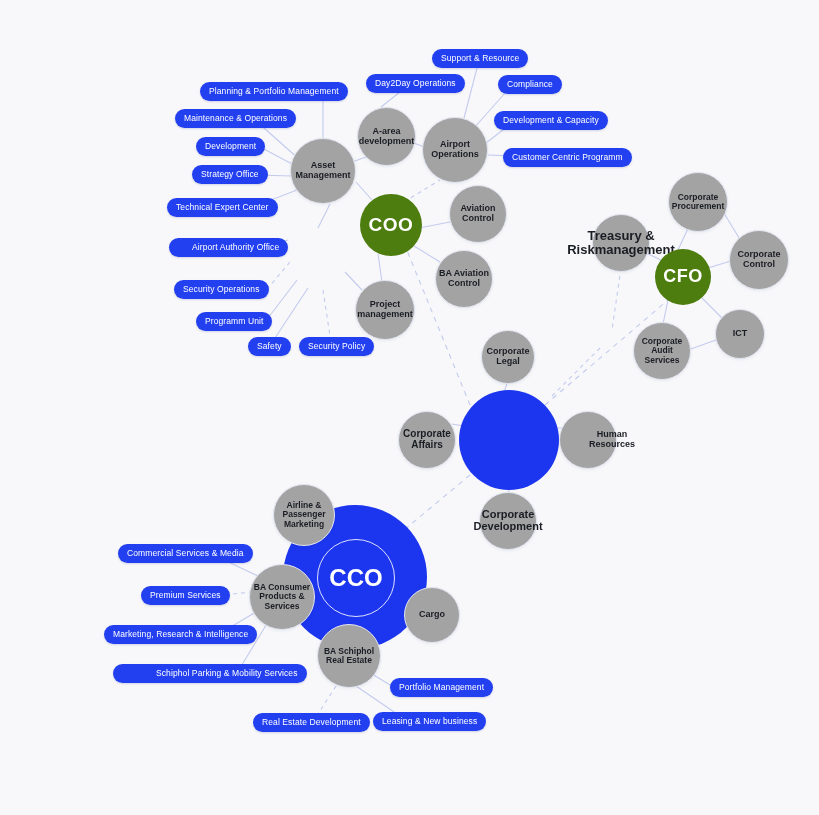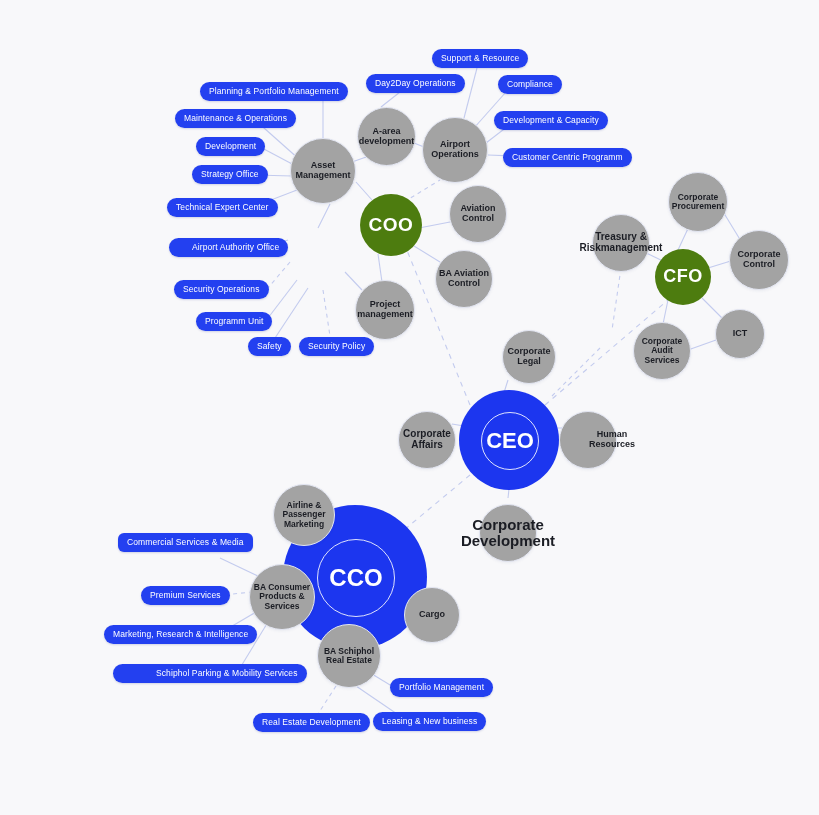--- a/index.html
+++ b/index.html
@@ -180,7 +180,7 @@
   <div class="pill" style="left:494px;top:111px;">Development &amp; Capacity</div>
   <div class="pill" style="left:503px;top:148px;">Customer Centric Programm</div>
 
-  <div class="node white" style="left:592px;top:214px;width:58px;height:58px;font-size:10px;">
+  <div class="node white" style="left:592px;top:214px;width:58px;height:58px;font-size:13px;">
     <span>Treasury &amp; Riskmanagement</span>
   </div>
   <div class="node white" style="left:668px;top:172px;width:60px;height:60px;font-size:8.5px;">

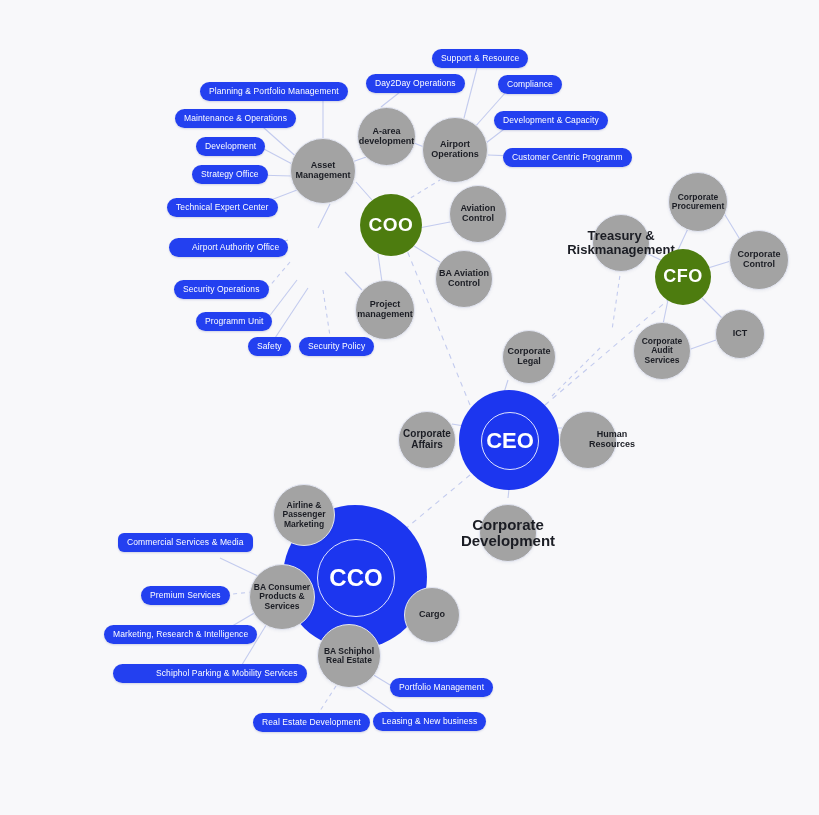--- a/index.html
+++ b/index.html
@@ -200,7 +200,7 @@
   </div>
 
   <div class="blob" style="left:459px;top:390px;width:100px;height:100px;"></div>
-  <div class="node white" style="left:481px;top:330px;width:54px;height:54px;font-size:9px;margin-left:21px;">
+  <div class="node white" style="left:481px;top:330px;width:54px;height:54px;font-size:9px;">
     <span>Corporate Legal</span>
   </div>
   <div class="node white" style="left:398px;top:411px;width:58px;height:58px;font-size:10px;">

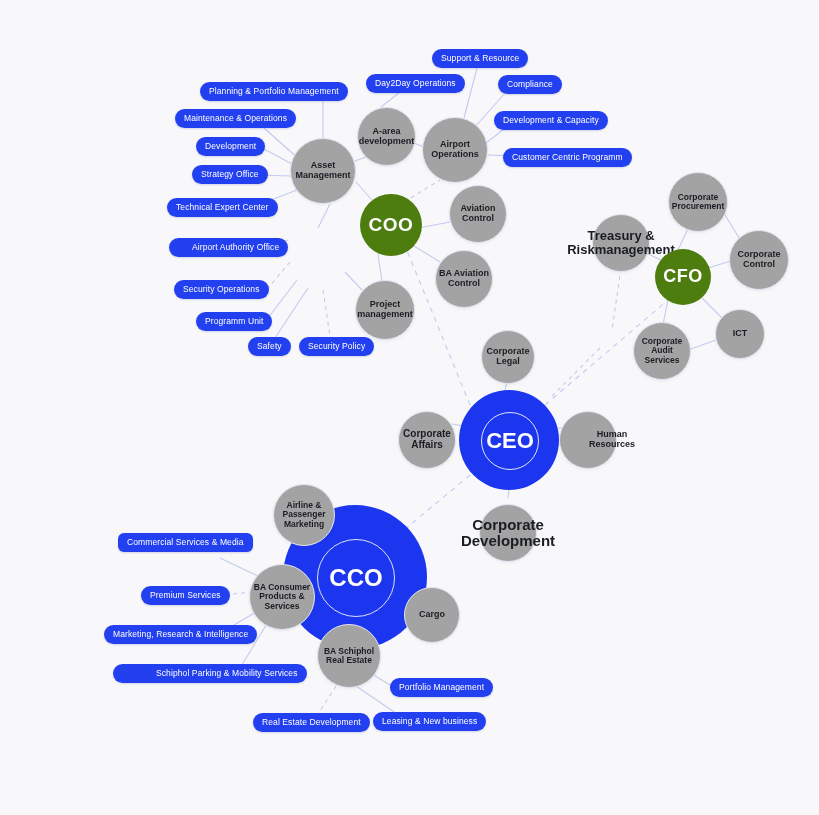--- a/index.html
+++ b/index.html
@@ -212,9 +212,6 @@
   <div class="node white" style="left:479px;top:504px;width:58px;height:58px;font-size:15px;">
     <span>Corporate Development</span>
   </div>
-  <div class="ring" style="left:481px;top:412px;width:56px;height:56px;font-size:22px;">
-    <span>CEO</span>
-  </div>
 
   <div class="blob" style="left:283px;top:505px;width:144px;height:144px;"></div>
   <div class="node white" style="left:273px;top:484px;width:62px;height:62px;font-size:8.5px;">

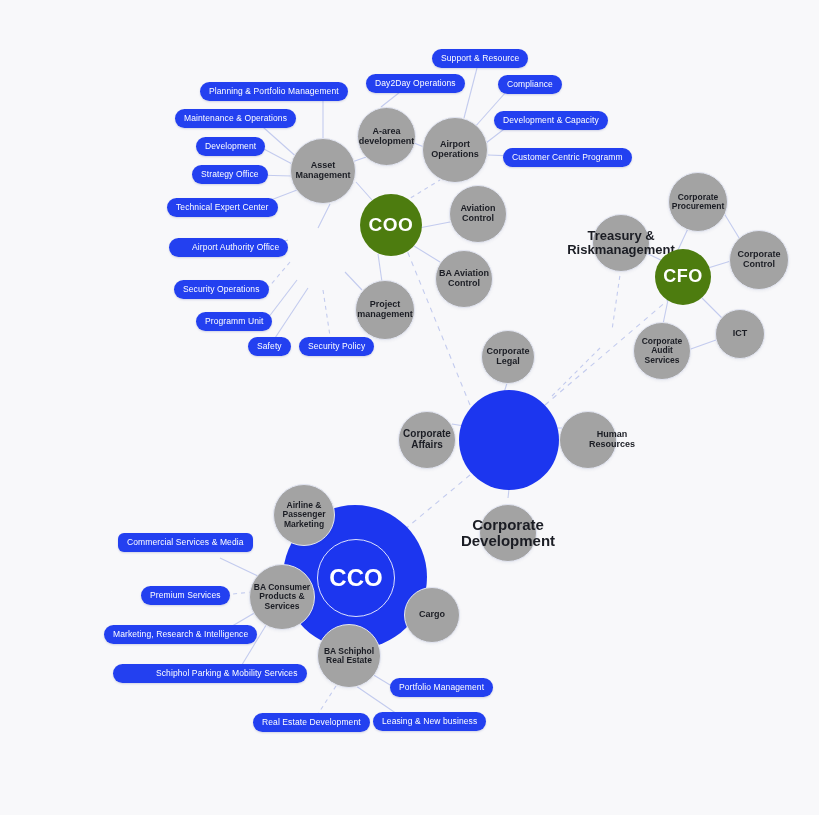--- a/index.html
+++ b/index.html
@@ -209,7 +209,7 @@
   <div class="node white" style="left:559px;top:411px;width:58px;height:58px;font-size:9px;padding-left:48px;">
     <span>Human Resources</span>
   </div>
-  <div class="node white" style="left:479px;top:504px;width:58px;height:58px;font-size:15px;">
+  <div class="node white" style="left:479px;top:492px;width:58px;height:58px;font-size:11px;">
     <span>Corporate Development</span>
   </div>
 

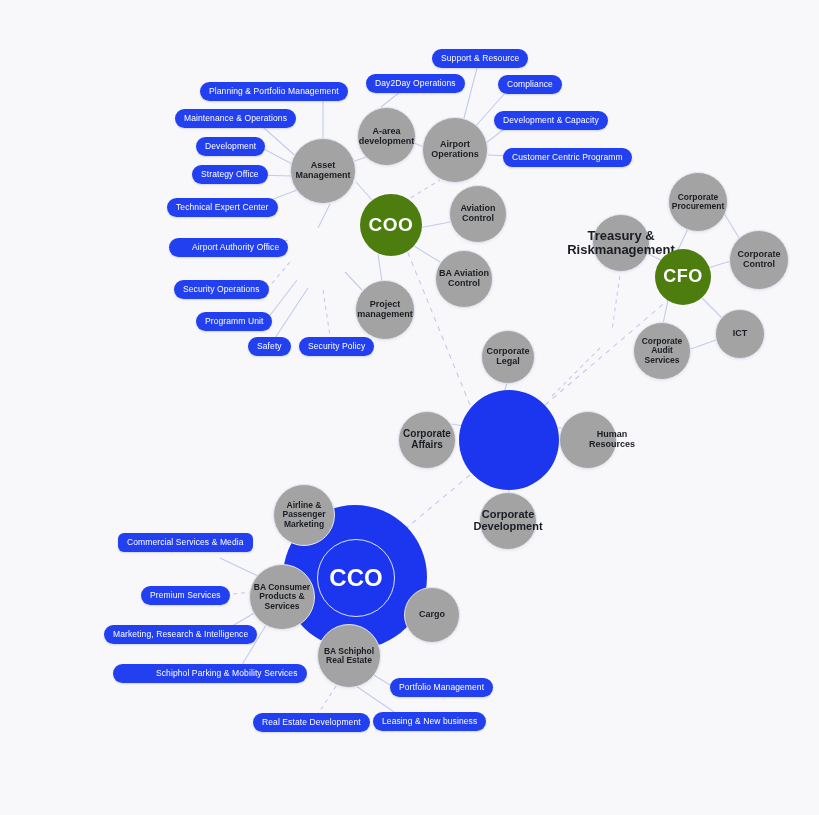--- a/index.html
+++ b/index.html
@@ -230,7 +230,7 @@
     <span>CCO</span>
   </div>
 
-  <div class="pill" style="left:118px;top:533px;border-radius:6px;">Commercial Services &amp; Media</div>
+  <div class="pill" style="left:118px;top:544px;">Commercial Services &amp; Media</div>
   <div class="pill" style="left:141px;top:586px;">Premium Services</div>
   <div class="pill" style="left:104px;top:625px;">Marketing, Research &amp; Intelligence</div>
   <div class="pill" style="left:113px;top:664px;padding-left:43px;">Schiphol Parking &amp; Mobility Services</div>

